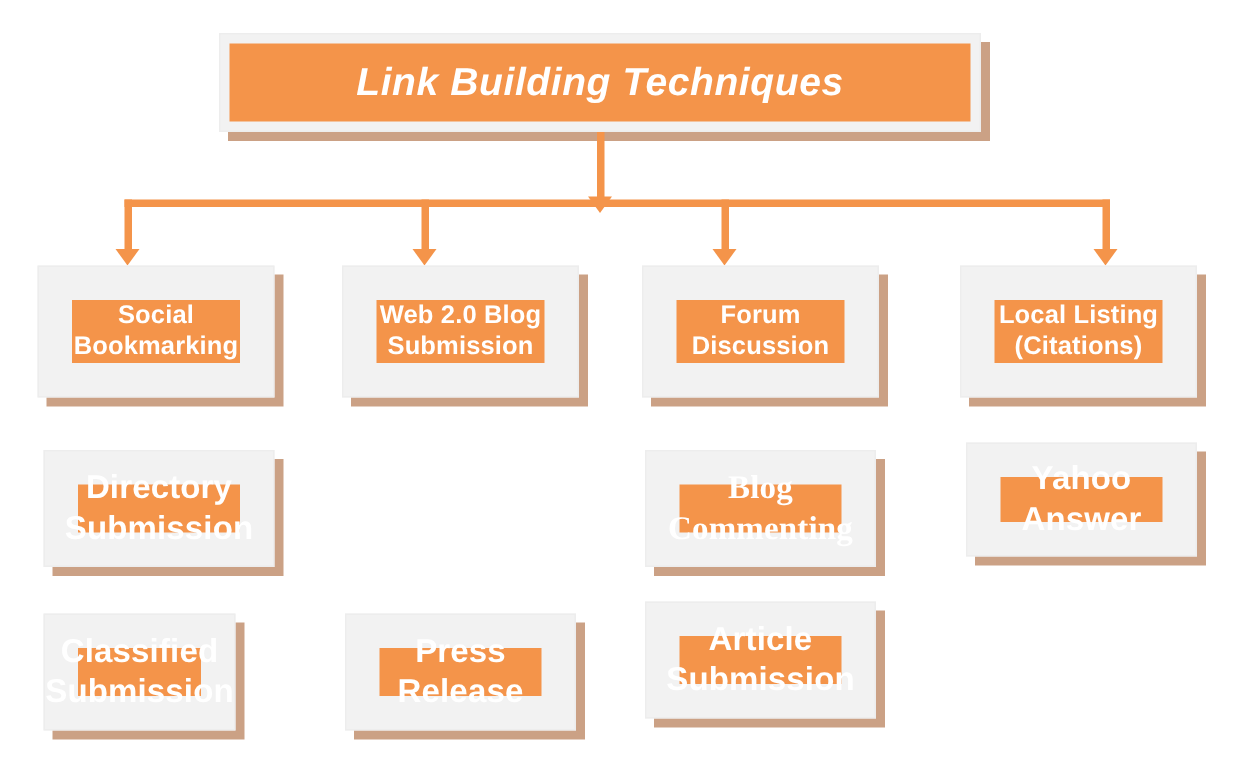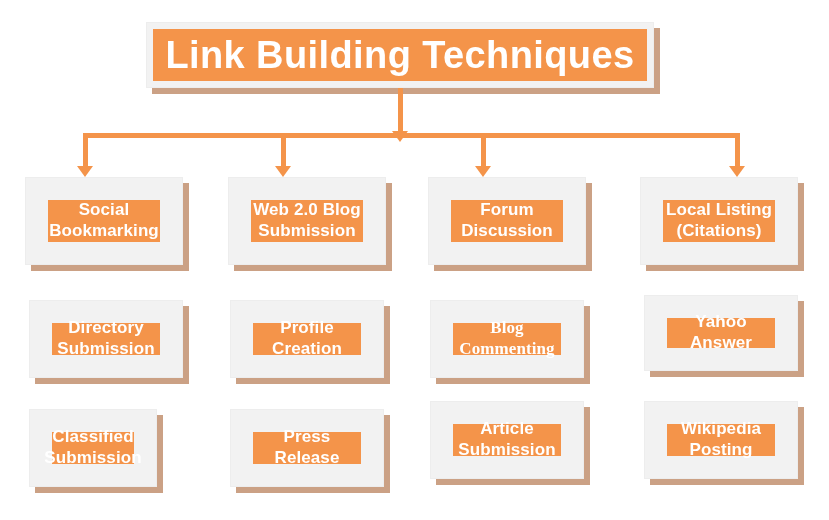--- a/index.html
+++ b/index.html
@@ -54,8 +54,9 @@
     padding: 6px;
   }
   #title-node .label {
-    font-size: 38px;
+    font-size: 26px;
     letter-spacing: 0.4px;
+    font-style: italic;
   }
 
   

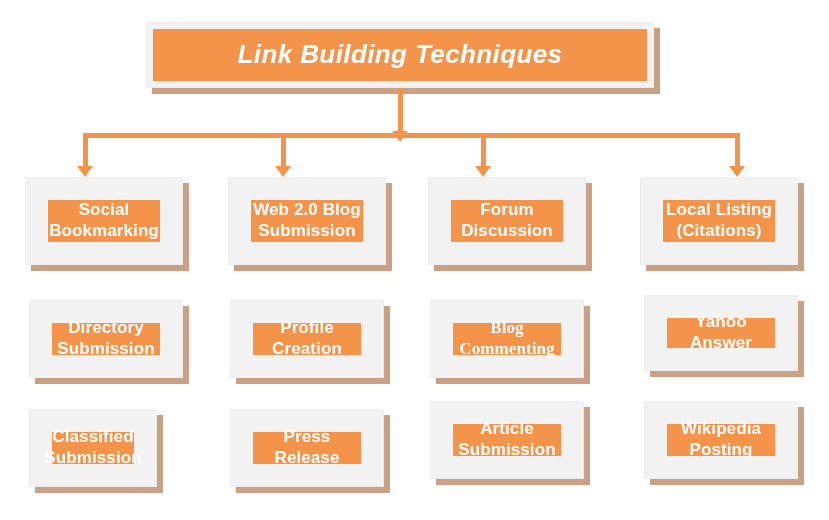--- a/index.html
+++ b/index.html
@@ -61,7 +61,7 @@
 
   
   .child .label { font-size: 17px; }
-  .child-l2 .label { font-size: 17px; }
+  .child-l2 .label { font-size: 22px; }
 
   
   .conn {

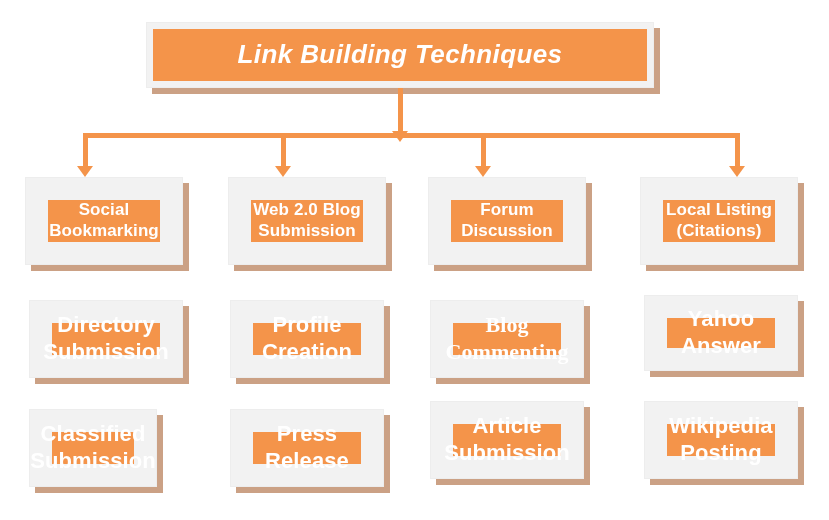--- a/index.html
+++ b/index.html
@@ -142,12 +142,6 @@
     </div>
   </div>
 
-  <div class="node child-l2" style="left:230px; top:300px; width:154px; height:78px;">
-    <div class="fill">
-      <span class="label">Profile
-Creation</span>
-    </div>
-  </div>
 
   <div class="node child-l2" style="left:430px; top:300px; width:154px; height:78px;font-family:Liberation Serif, serif;">
     <div class="fill">

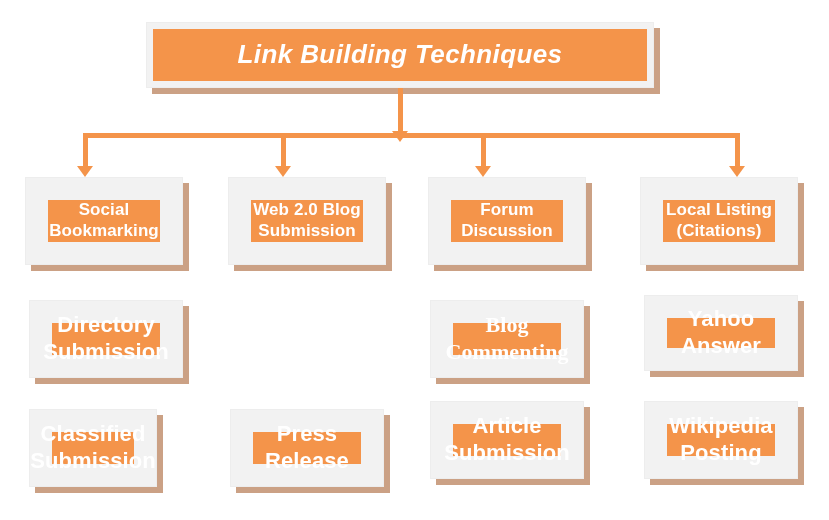--- a/index.html
+++ b/index.html
@@ -178,12 +178,6 @@
     </div>
   </div>
 
-  <div class="node child-l2" style="left:644px; top:401px; width:154px; height:78px;">
-    <div class="fill">
-      <span class="label">Wikipedia
-Posting</span>
-    </div>
-  </div>
 
 </div>
 

